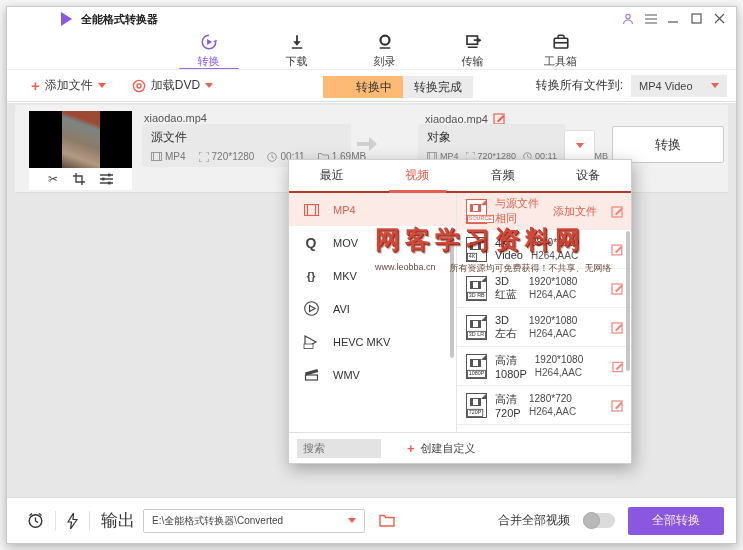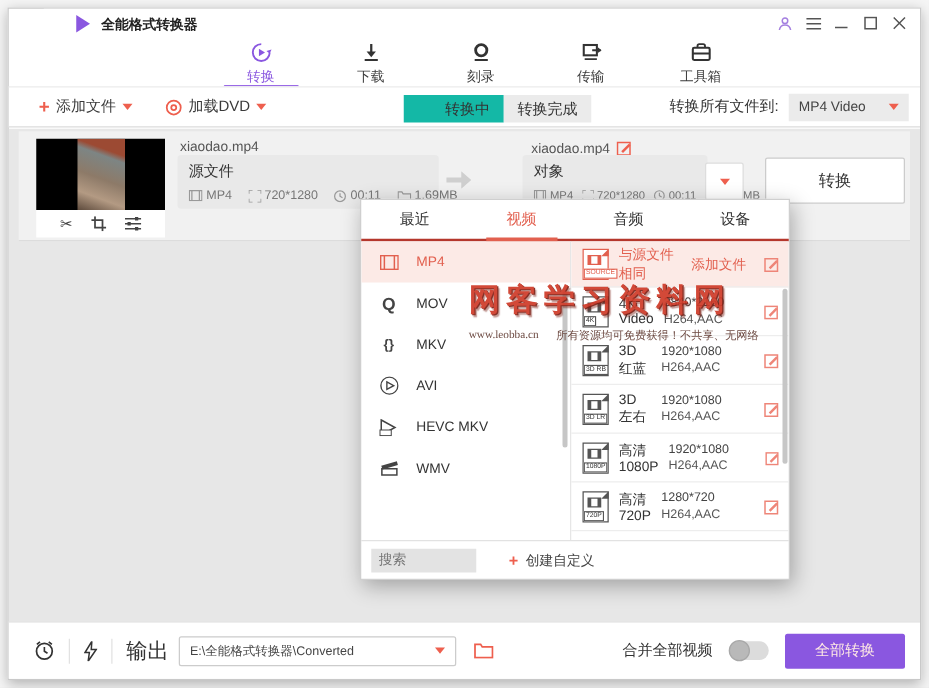--- a/index.html
+++ b/index.html
@@ -36,7 +36,7 @@
     border-top:5px solid #ee5f4e; display:inline-block; }
   .tb-tabs { position:absolute; left:316px; top:6px; display:flex; }
   .tb-tab { height:22px; line-height:22px; padding:0 11px; font-size:12px; color:#333; background:#ebebeb; }
-  .tb-tab.active { background:#14b8a6;padding-left:33px; }
+  .tb-tab.active { background:#fdba74;padding-left:33px; }
   .tb-right { position:absolute; right:9px; top:0; height:100%; display:flex; align-items:center; gap:8px; }
   .tb-right .lbl { font-size:12px; color:#333; }
   .mini-select { width:96px; height:22px; background:#ebebeb; display:flex; align-items:center;

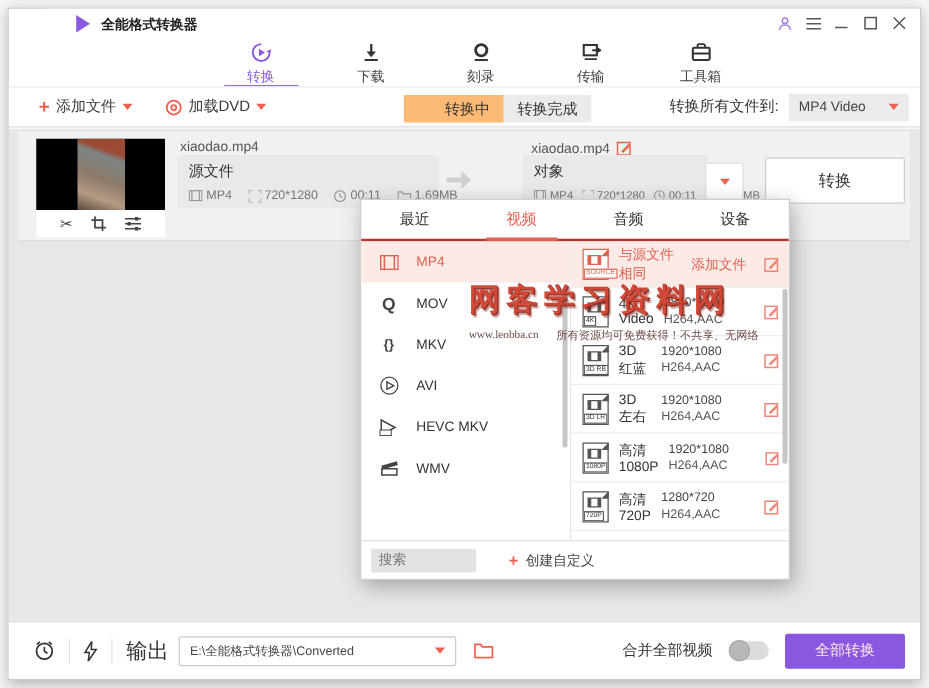--- a/index.html
+++ b/index.html
@@ -115,7 +115,7 @@
   .watermark { position:absolute; left:368px; top:216px; width:262px; z-index:20; pointer-events:none; }
   .wm-big { font-size:25px; font-weight:bold; color:#cf3a28; letter-spacing:5px; white-space:nowrap;
     text-shadow:1px 1px 0 #7e1f14, 2px 2px 1px rgba(120,30,20,.5); opacity:.92; }
-  .wm-sub { display:flex; gap:14px; margin-top:6px; font-size:9px; color:#6d4a42; white-space:nowrap;font-family:Liberation Serif, serif; }
+  .wm-sub { display:flex; gap:14px; margin-top:6px; font-size:9px; color:#6d4a42; white-space:nowrap; }
 
   
   .bottombar { position:absolute; left:0; bottom:0; right:0; height:46px; background:#fff; border-top:1px solid #ddd; }

